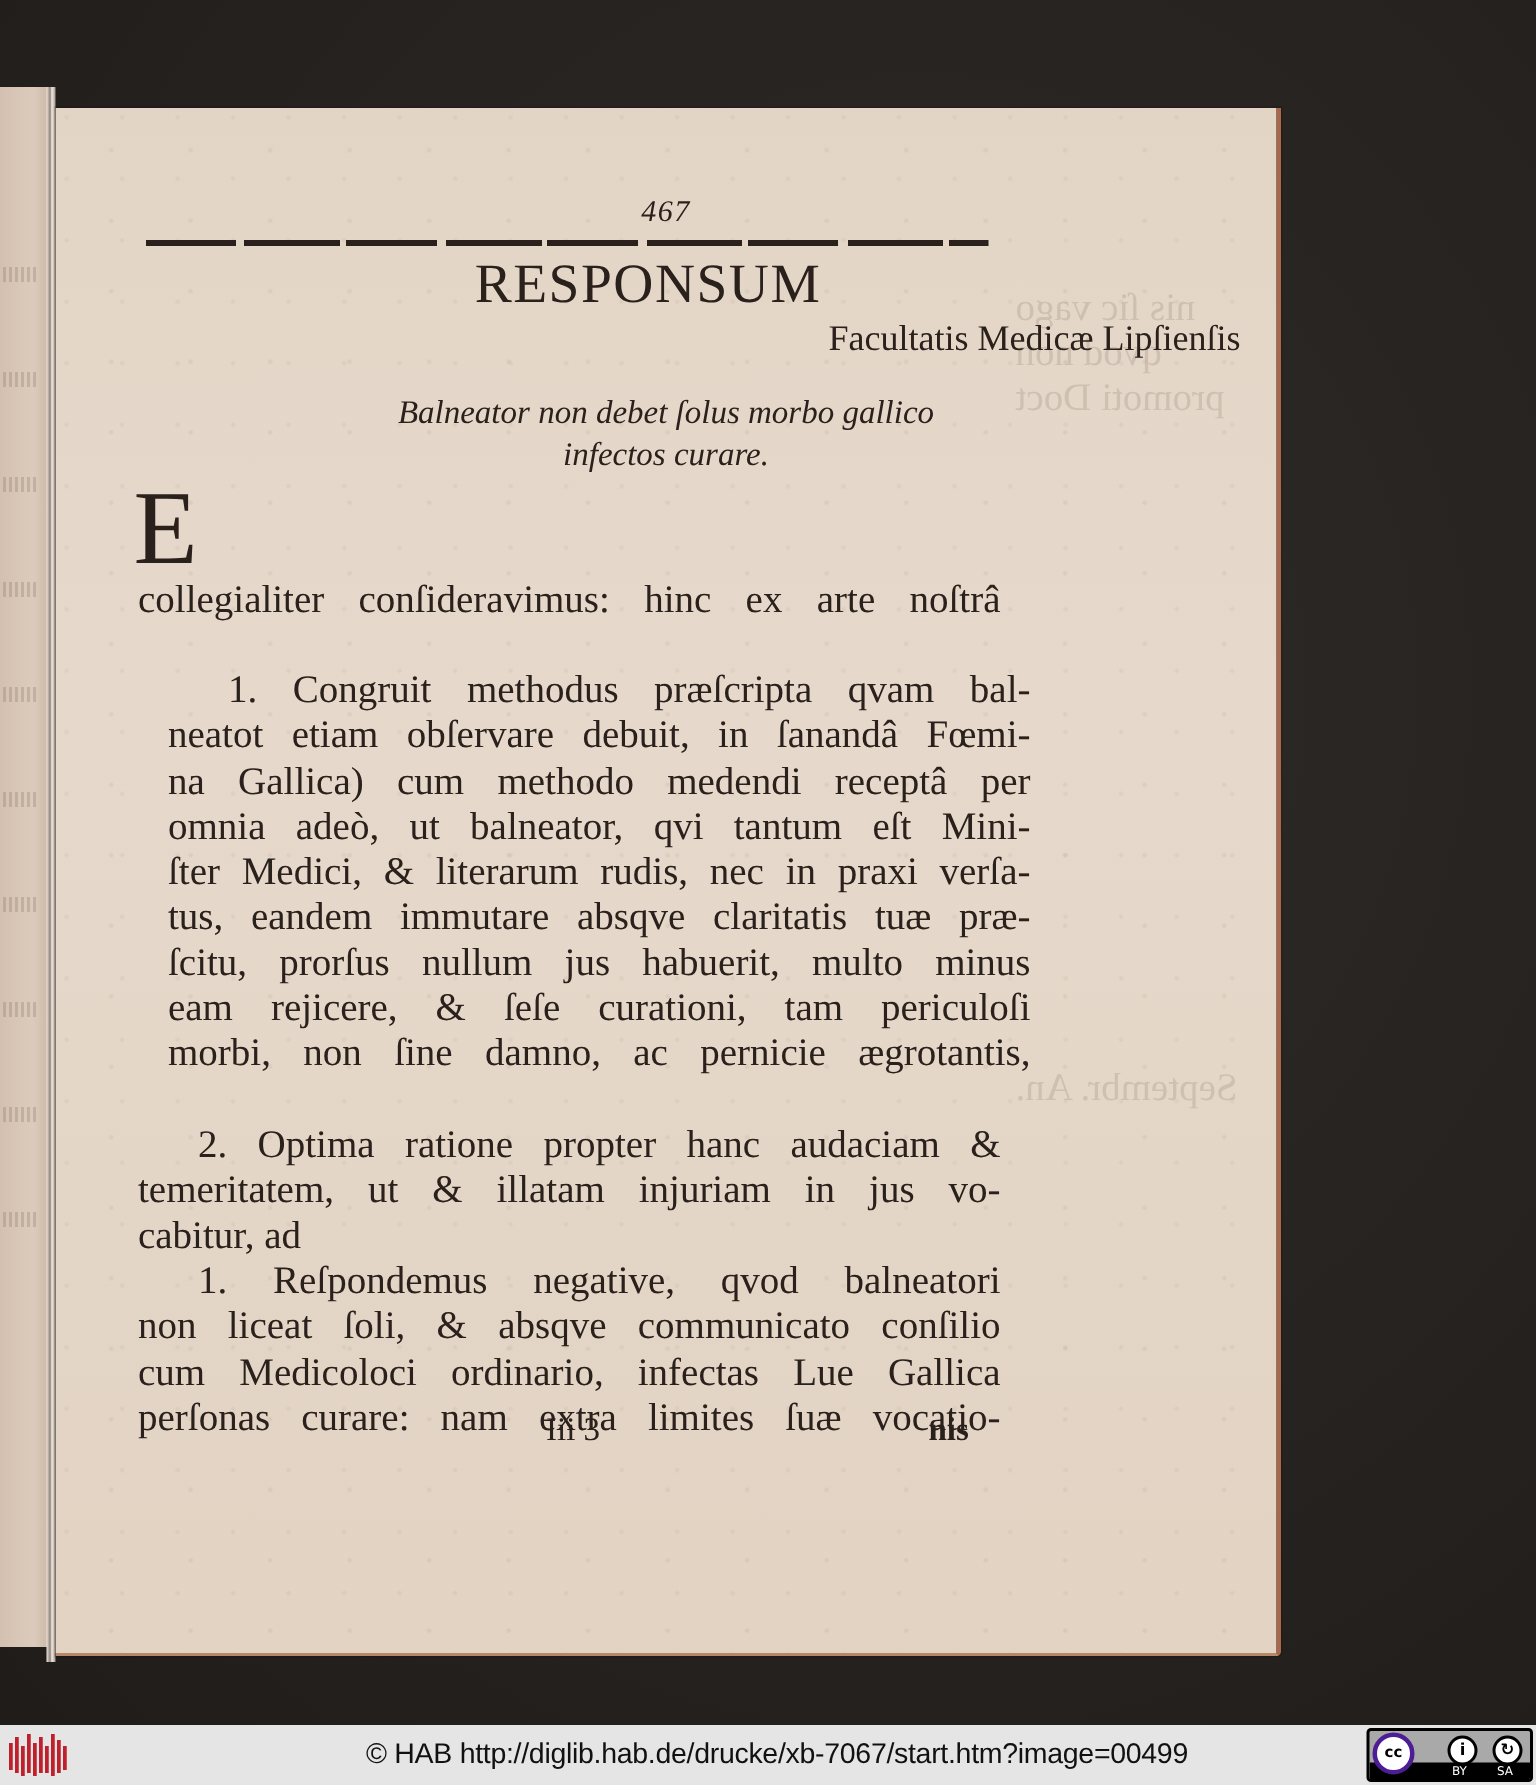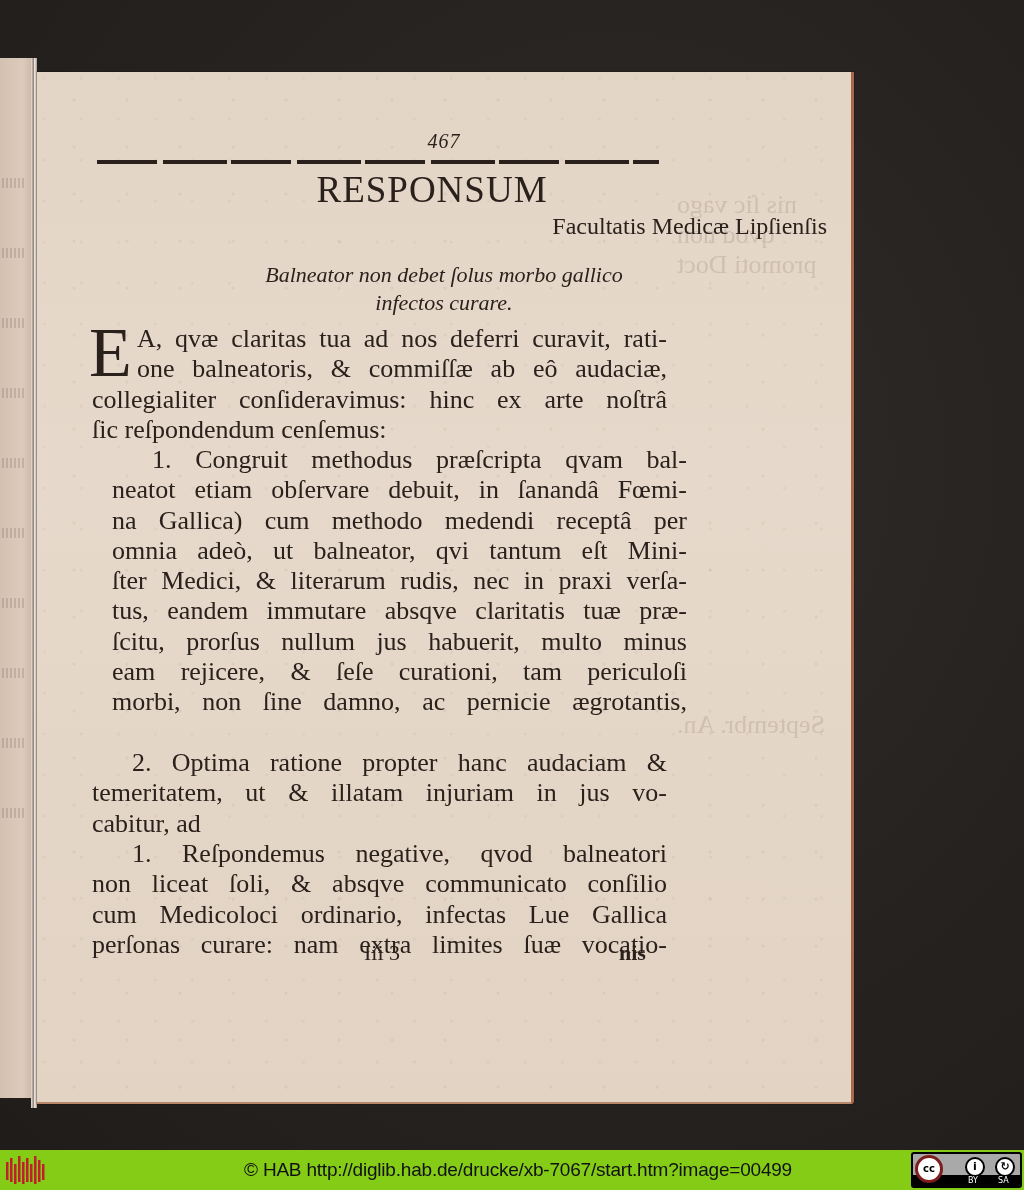--- a/index.html
+++ b/index.html
@@ -155,10 +155,6 @@
 
     <div class="drop-cap ink">E</div>
 
-    <div class="body-text ink" style="top:252px; left:100px; width:530px;">
-      <span class="line">A, qvæ claritas tua ad nos deferri curavit, rati-</span>
-      <span class="line">one balneatoris, &amp; commiſſæ ab eô audaciæ,</span>
-    </div>
     <div class="body-text ink" style="top:312.6px;">
       <span class="line">collegialiter conſideravimus: hinc ex arte noſtrâ</span>
       <span class="line last">ſic reſpondendum cenſemus:</span>

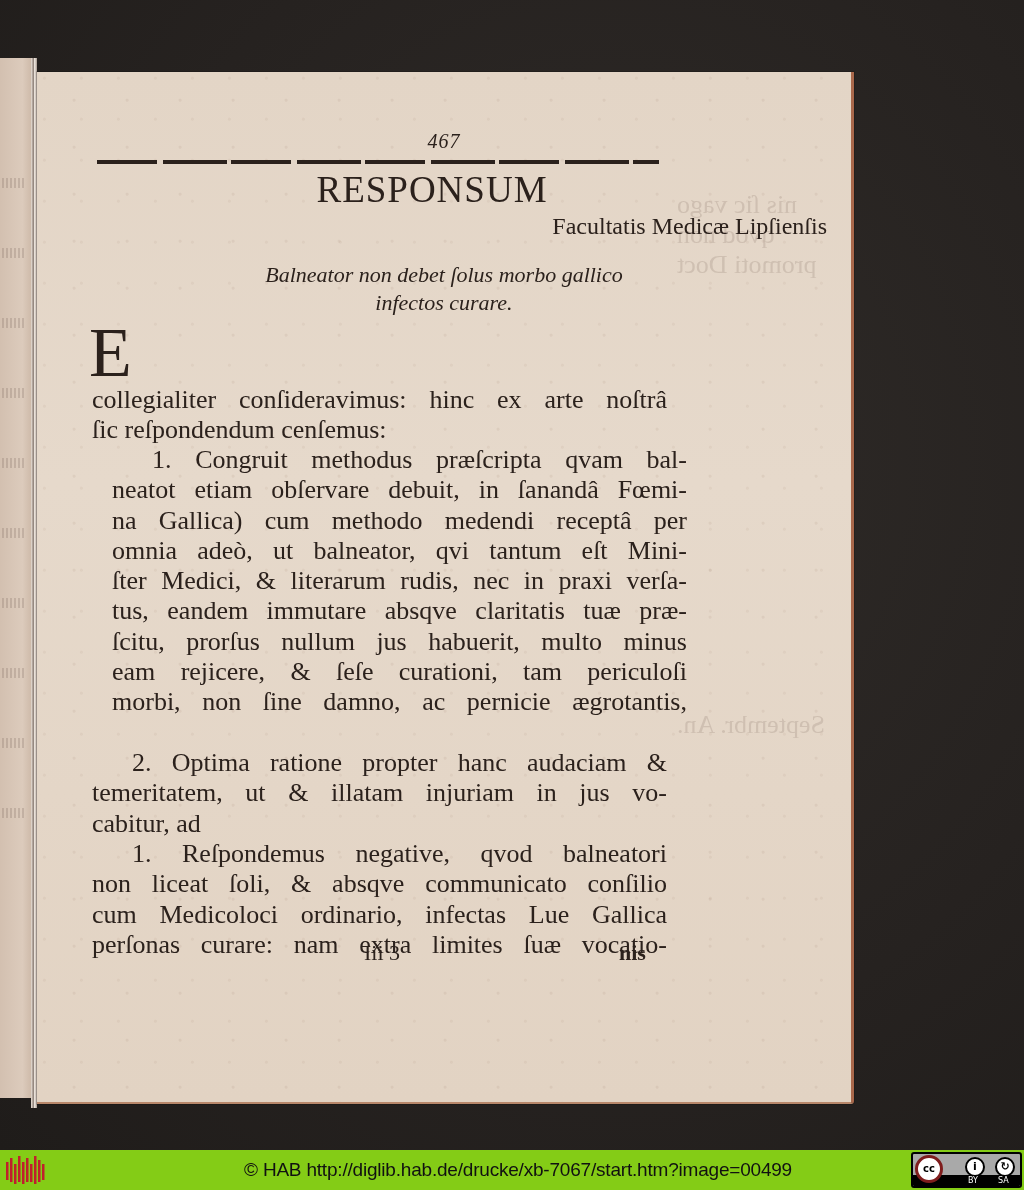--- a/index.html
+++ b/index.html
@@ -157,7 +157,6 @@
 
     <div class="body-text ink" style="top:312.6px;">
       <span class="line">collegialiter conſideravimus: hinc ex arte noſtrâ</span>
-      <span class="line last">ſic reſpondendum cenſemus:</span>
     </div>
 
     <div class="body-text ink" style="top:373px;margin-left:20px;">

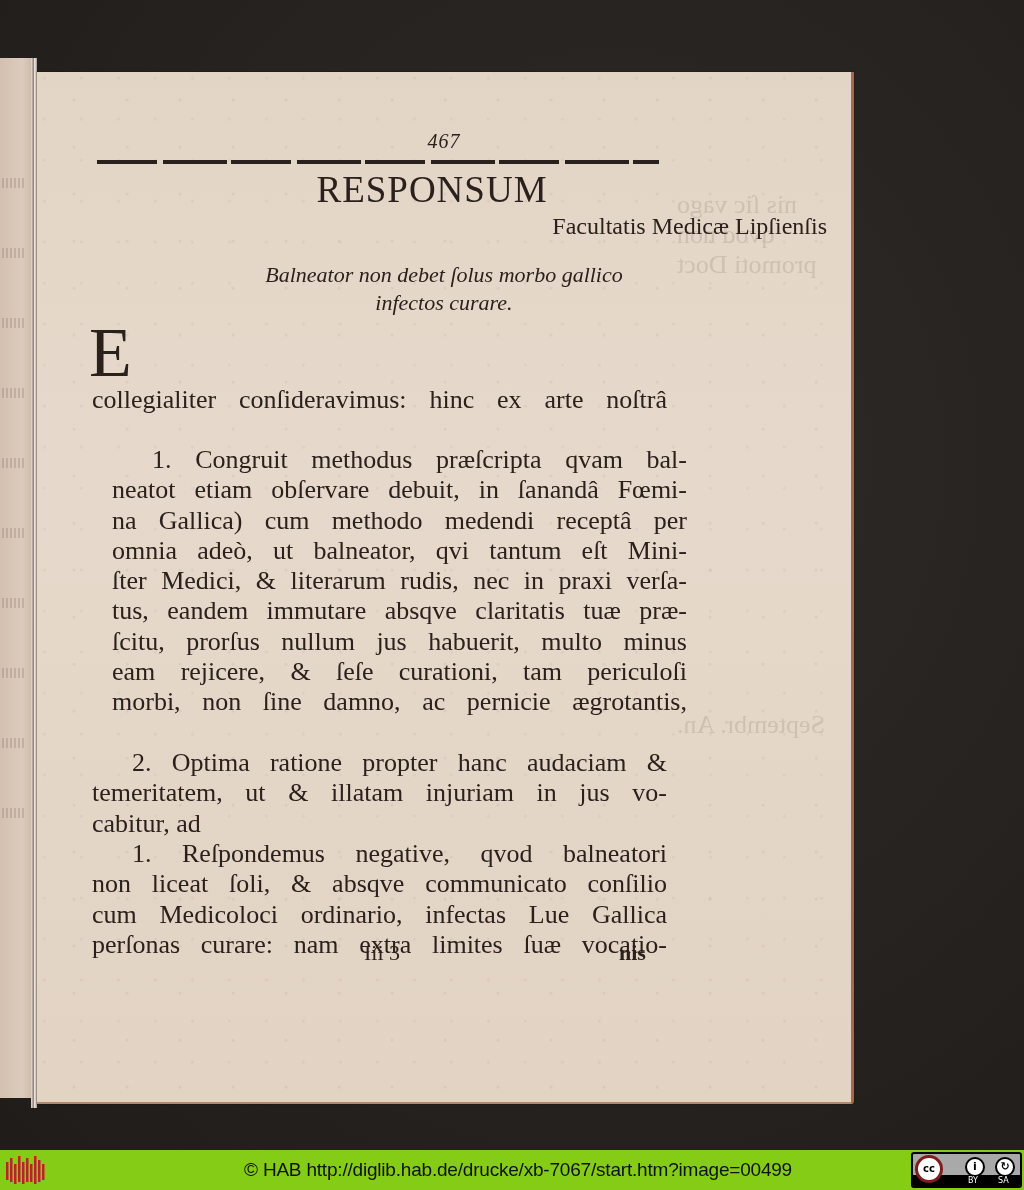--- a/index.html
+++ b/index.html
@@ -84,7 +84,7 @@
   
   .footer {
     position: absolute; left: 0; top: 1150px; width: 1024px; height: 40px;
-    background: #84cc16;
+    background: #e5e5e5;
     font-family: "Liberation Sans", "DejaVu Sans", sans-serif;
   }
   .hab-logo { position: absolute; left: 4px; top: 4px; width: 44px; height: 32px; }

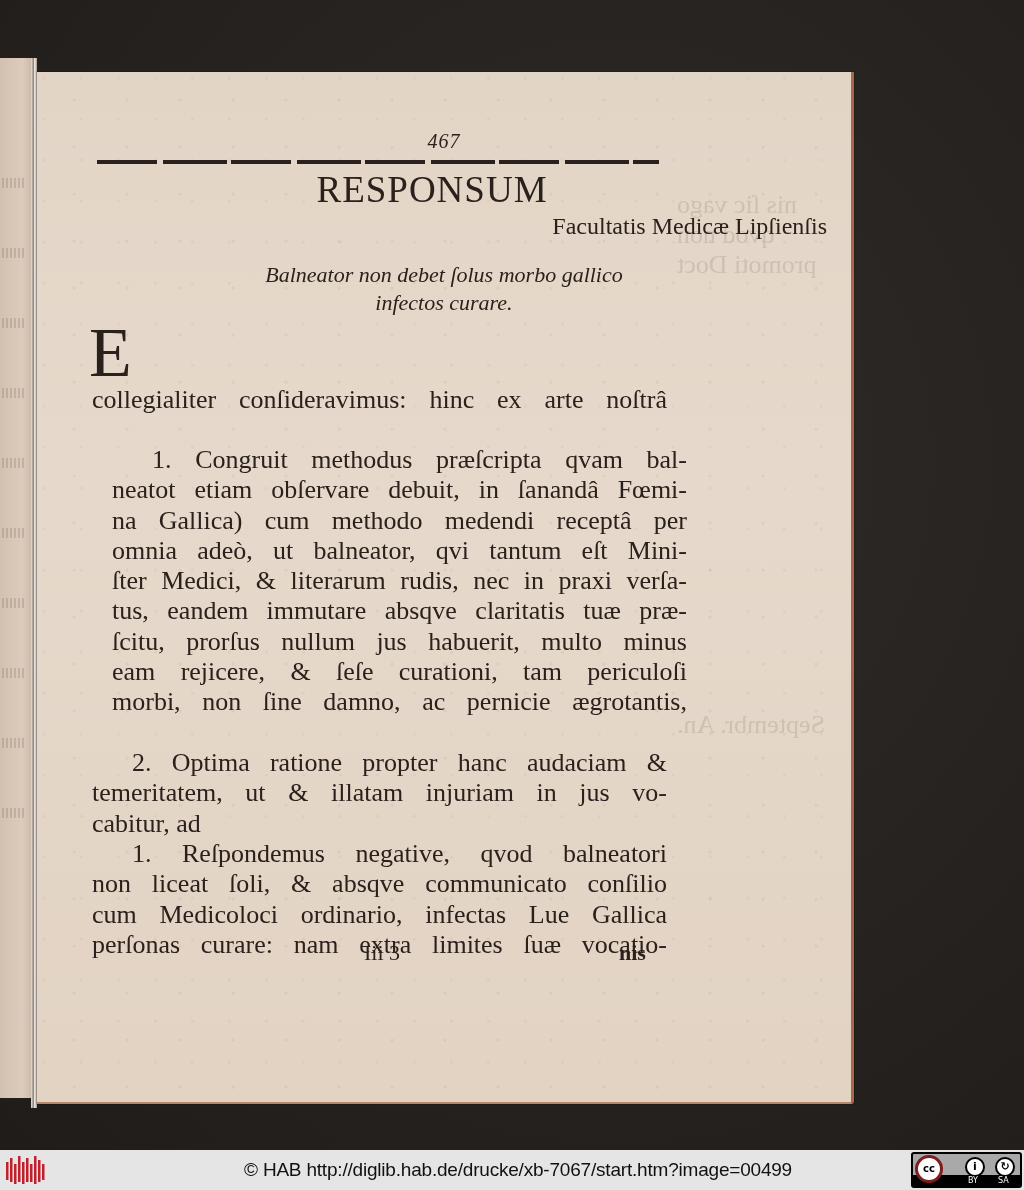--- a/index.html
+++ b/index.html
@@ -106,7 +106,7 @@
   .cc-bottom { position: absolute; left: 0; bottom: 0; width: 100%; height: 11px; background: #000; }
   .cc-circle {
     position: absolute; left: 2px; top: 1px; width: 28px; height: 28px; border-radius: 50%;
-    background: #fff; border: 3px solid #7f1d1d; box-sizing: border-box;
+    background: #fff; border: 3px solid #4c1d95; box-sizing: border-box;
     font-size: 10px; font-weight: bold; text-align: center; line-height: 22px;
     font-family: "DejaVu Sans", sans-serif;
   }

